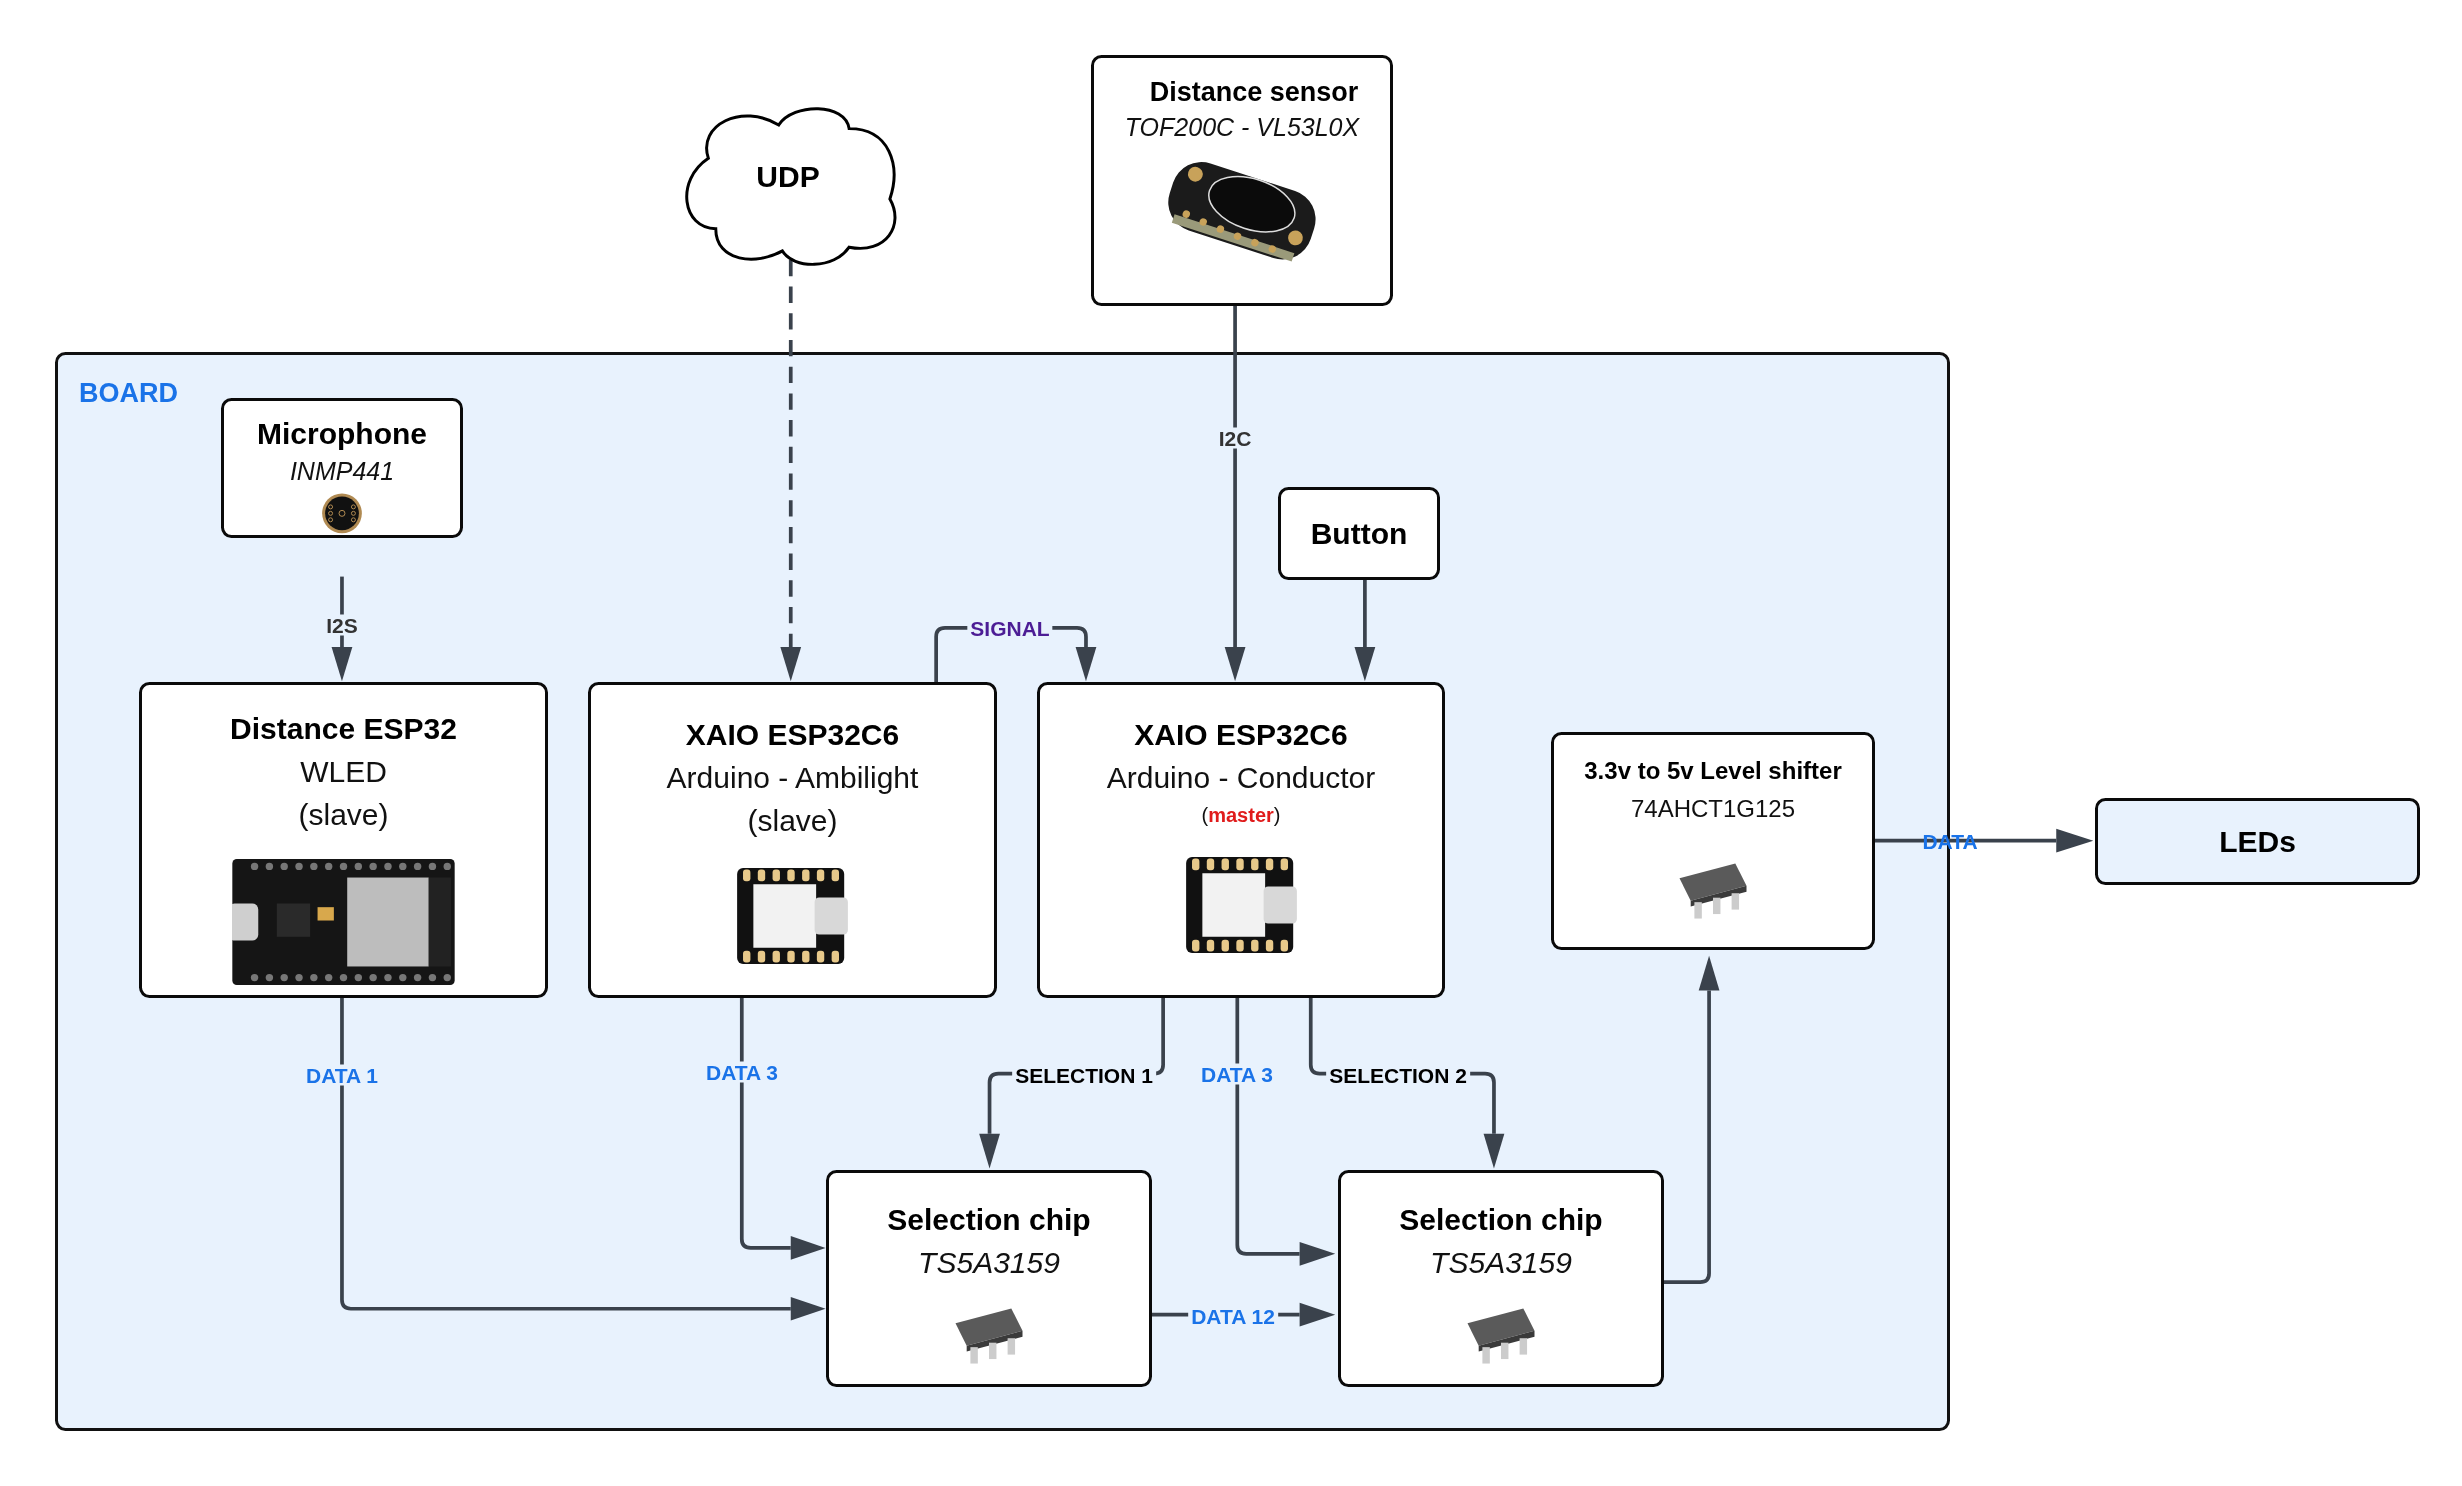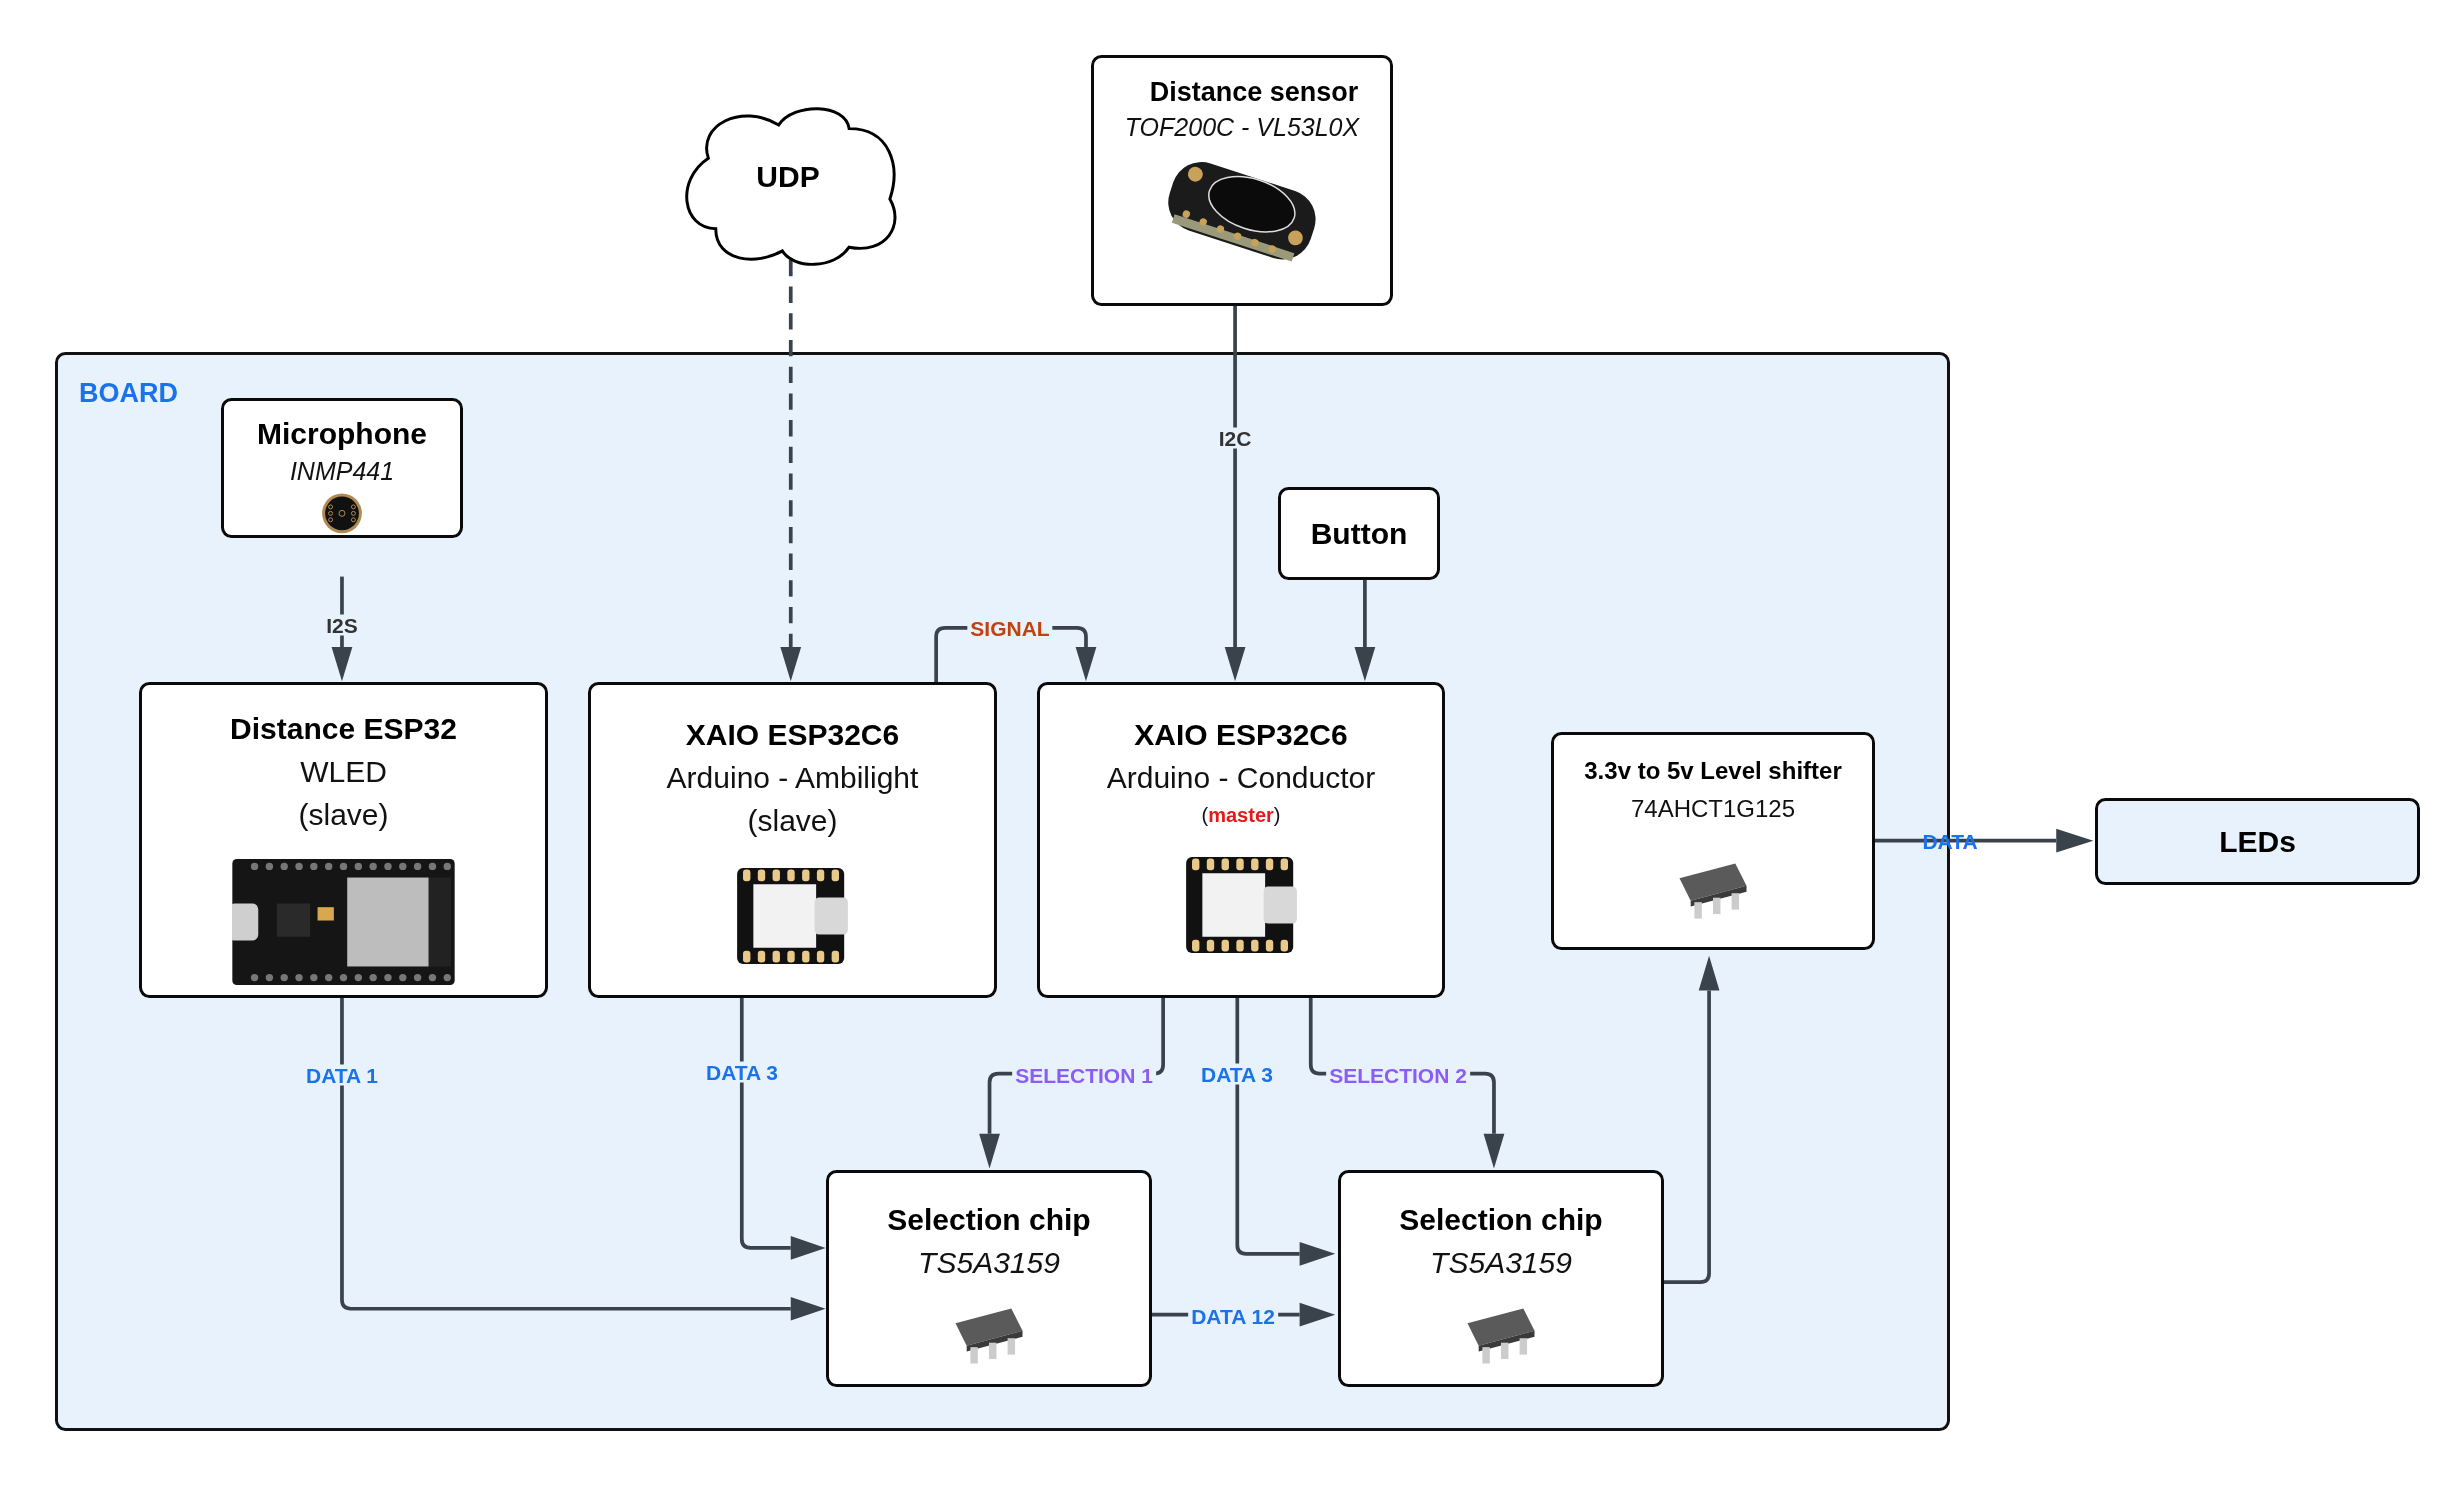--- a/index.html
+++ b/index.html
@@ -16,7 +16,7 @@
   .lbl.dark { color:#333; background:#e8f2fd; }
   .lbl.blue { color:#1a73e8; background:#e8f2fd; }
   .lbl.orange { color:#8b5cf6; background:#e8f2fd;text-align:center; }
-  .lbl.red { color:#c2410c; background:#e8f2fd; }
+  .lbl.red { color:#4c1d95; background:#e8f2fd; }
   .master { color:#e01b1b; font-weight:bold; }
 </style>
 </head>

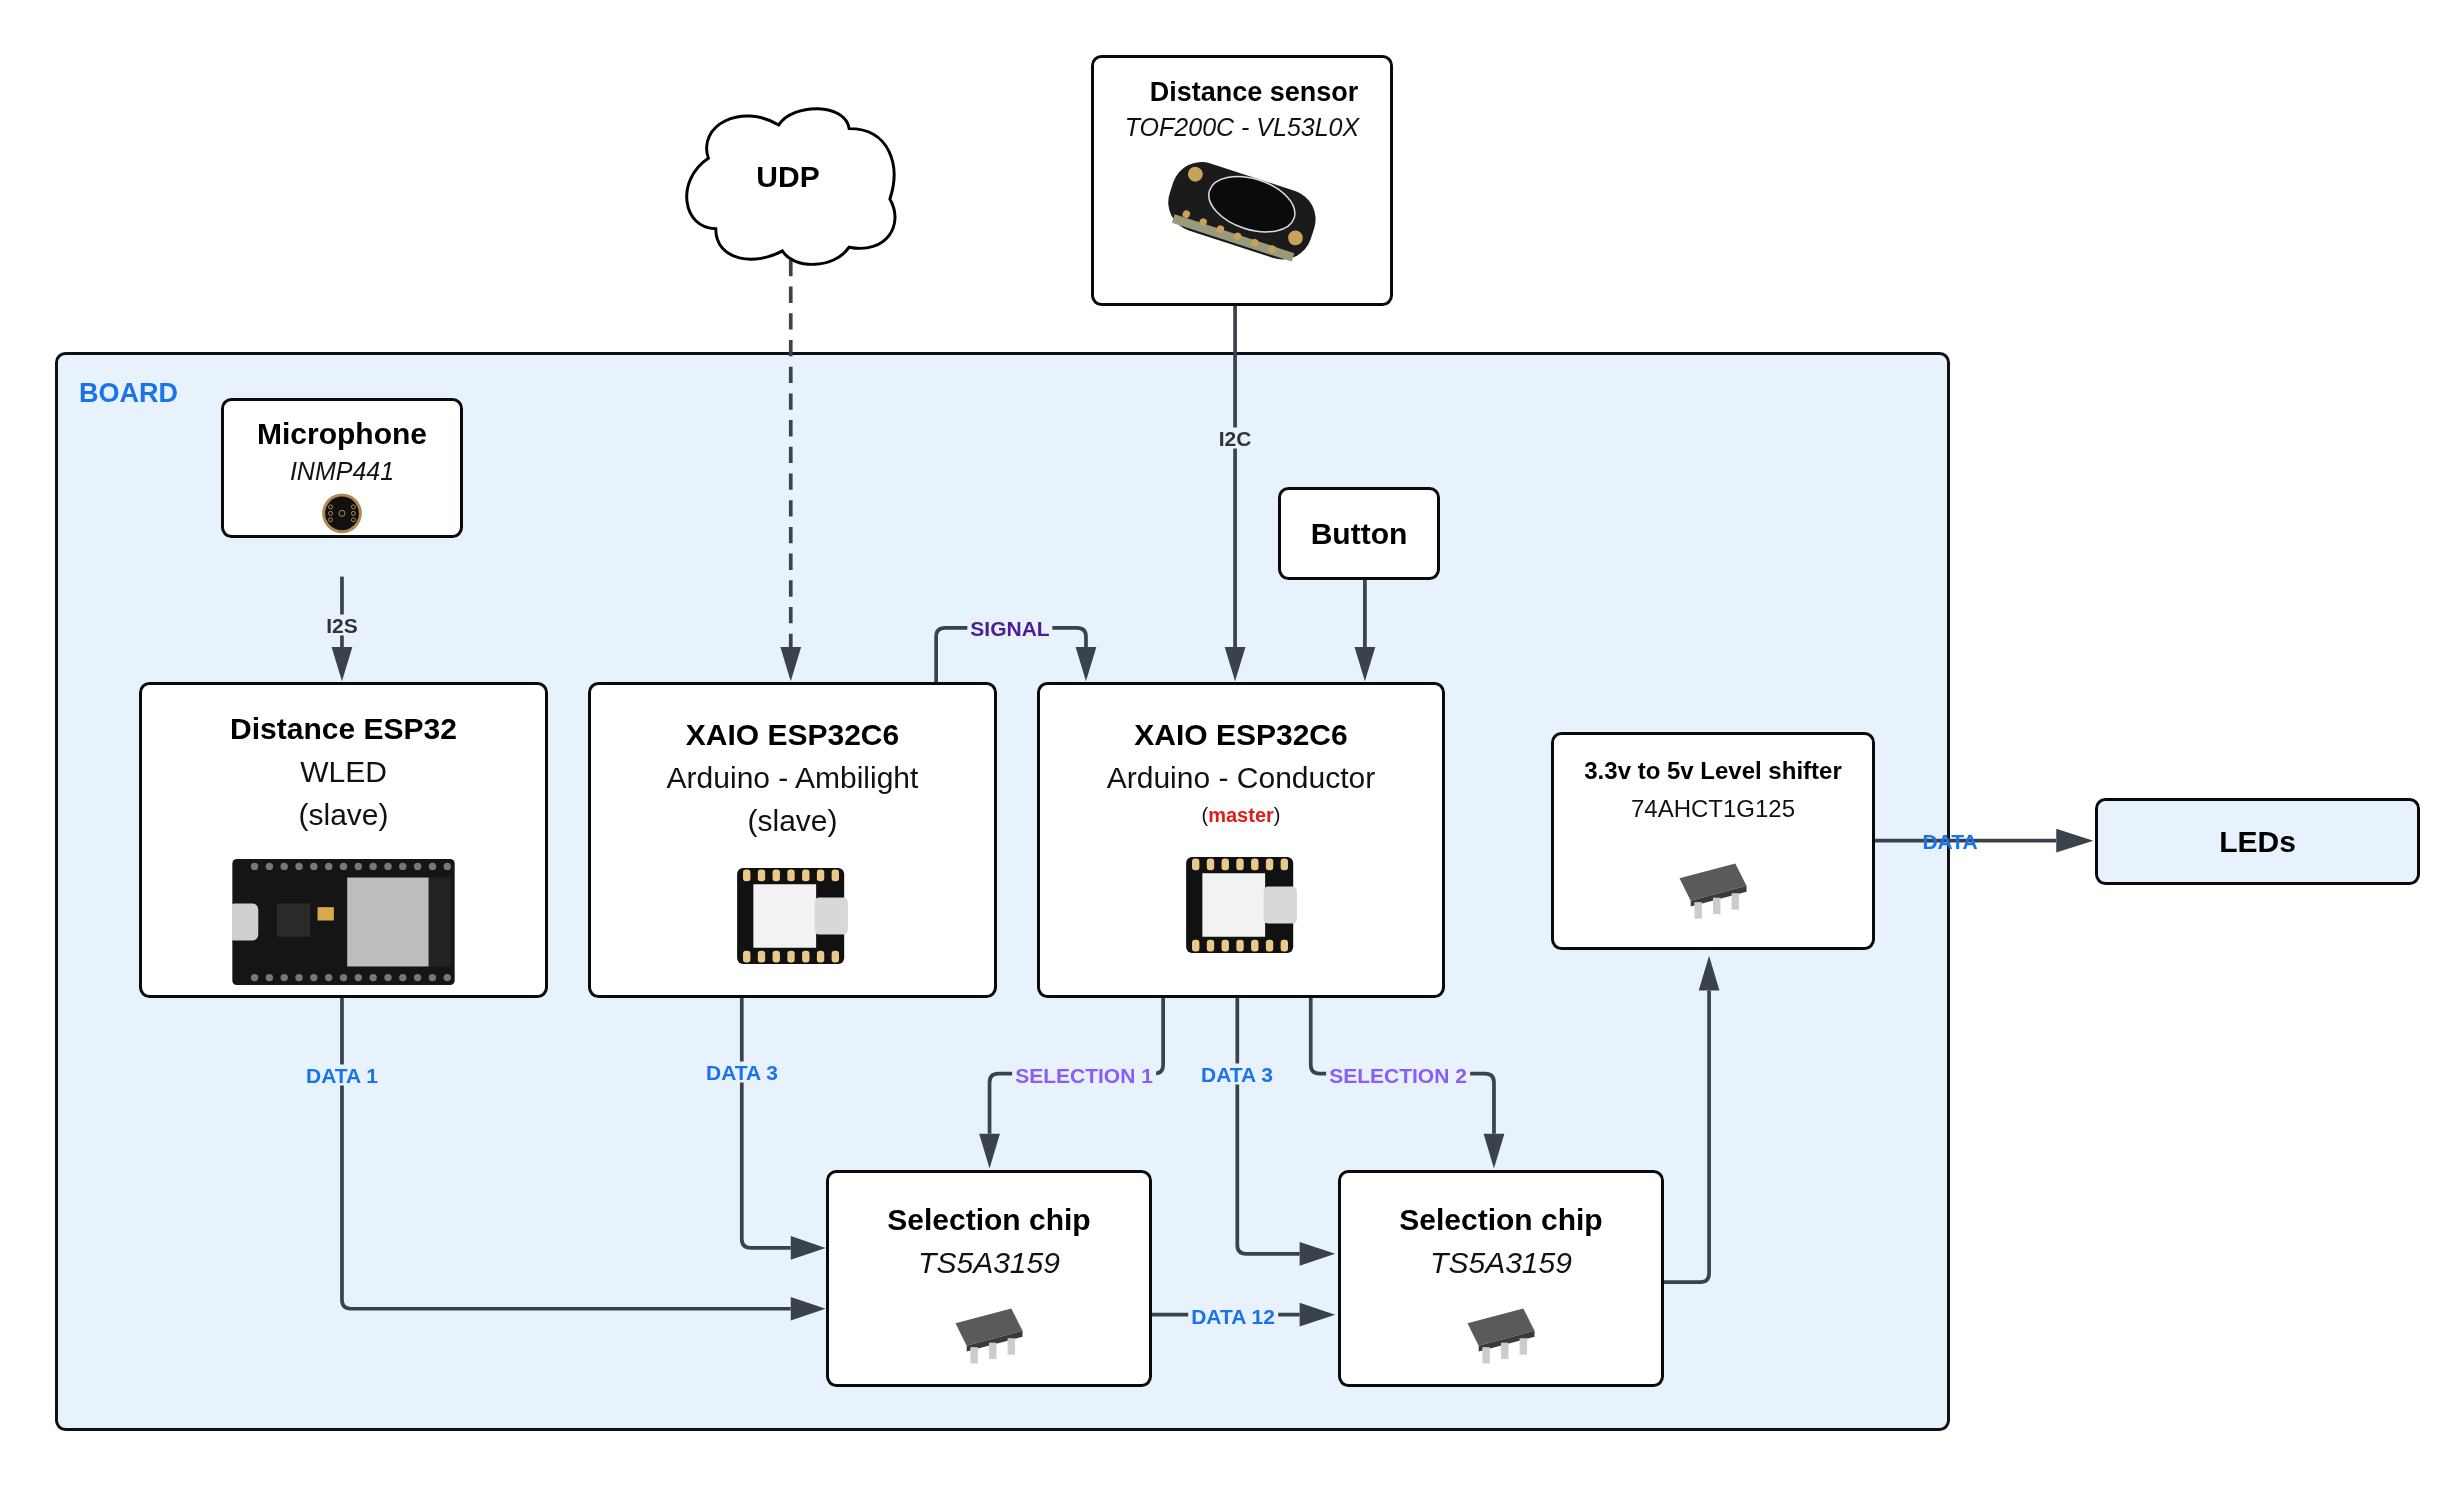--- a/index.html
+++ b/index.html
@@ -15,7 +15,7 @@
   .lbl { position:absolute; font-weight:bold; font-size:21px; transform:translate(-50%,-50%); white-space:nowrap; padding:0 3px; line-height:1; }
   .lbl.dark { color:#333; background:#e8f2fd; }
   .lbl.blue { color:#1a73e8; background:#e8f2fd; }
-  .lbl.orange { color:#8b5cf6; background:#e8f2fd;text-align:center; }
+  .lbl.orange { color:#000000; background:#e8f2fd;text-align:center; }
   .lbl.red { color:#4c1d95; background:#e8f2fd; }
   .master { color:#e01b1b; font-weight:bold; }
 </style>

